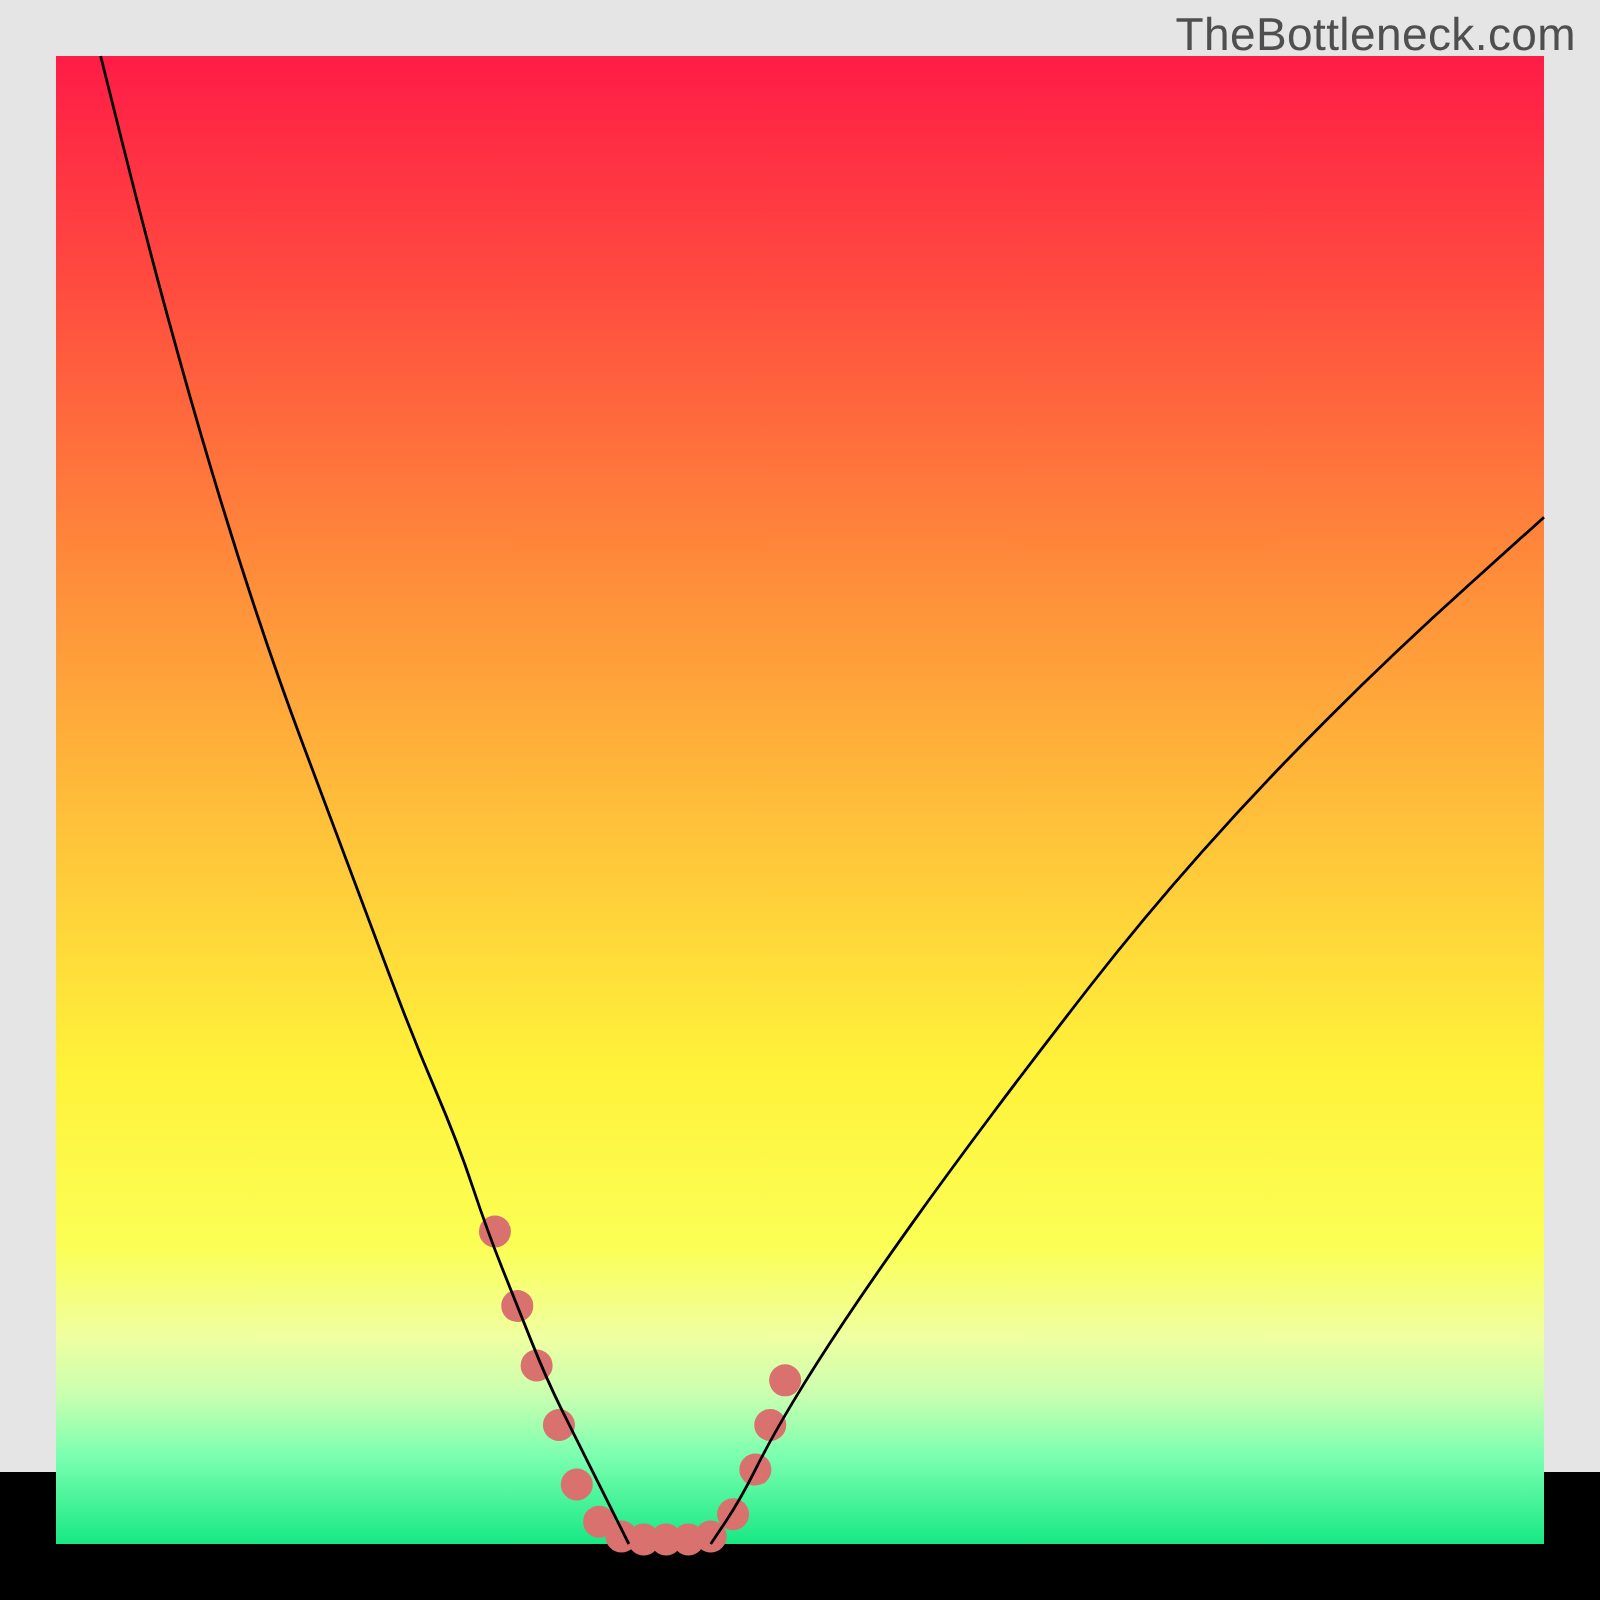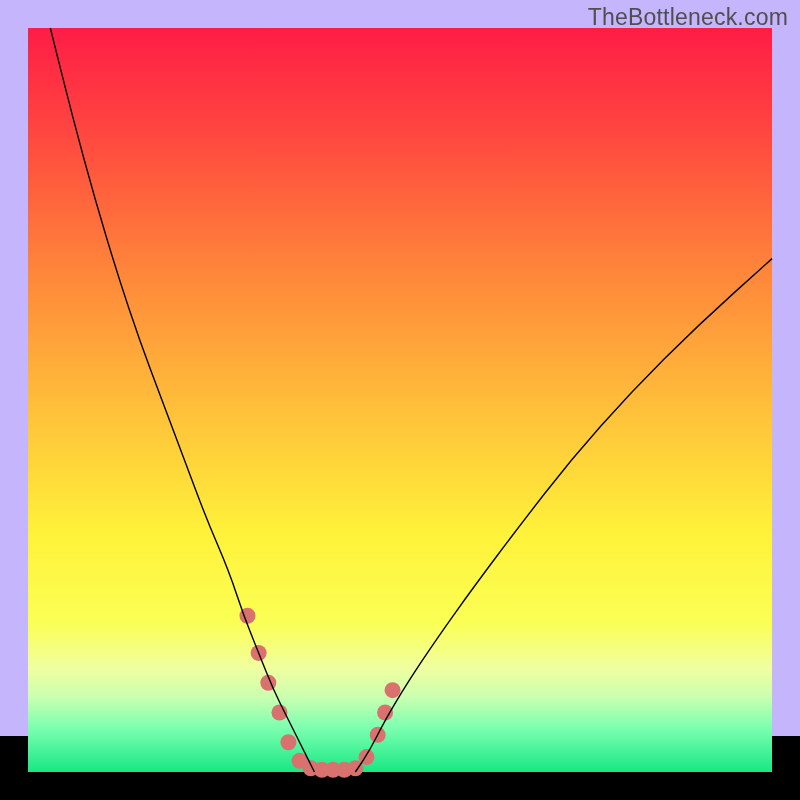--- a/index.html
+++ b/index.html
@@ -17,7 +17,7 @@
     left: 0;
     width: 800px;
     height: 736px;
-    background: #c4b5fd;
+    background: #e5e5e5;
   }
   .plot {
     position: absolute;

